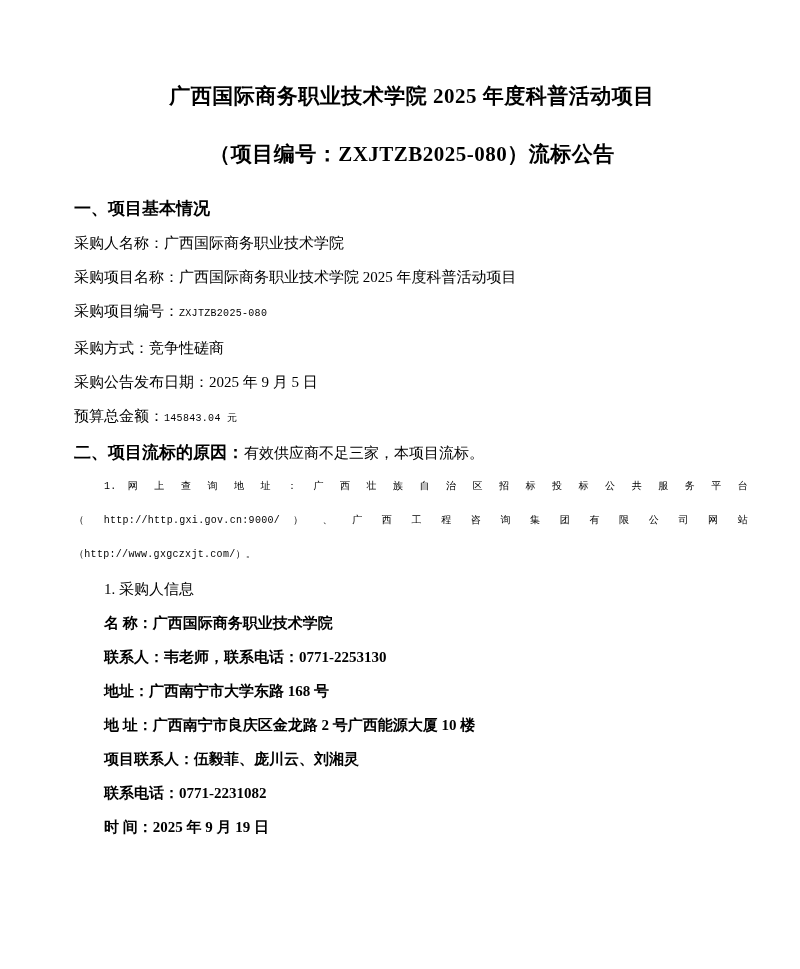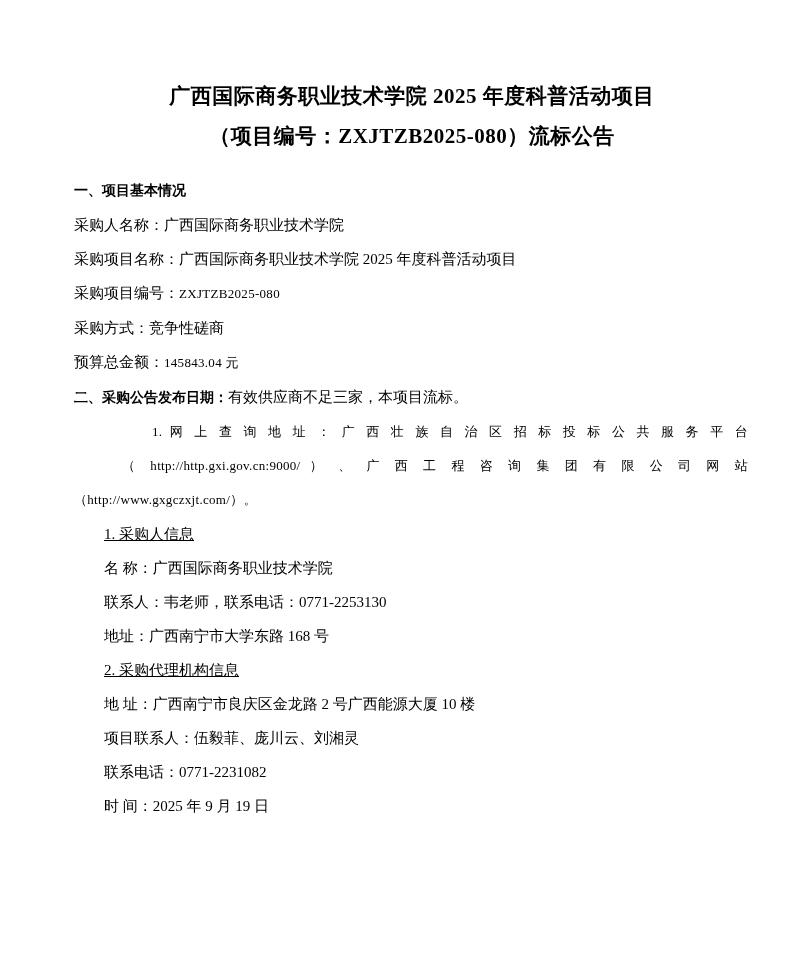--- a/index.html
+++ b/index.html
@@ -33,6 +33,7 @@
   }
   .doc-title .line2 {
     display: block;
+    margin-top: 18px;
   }
   .section-head {
     font-size: 14px;

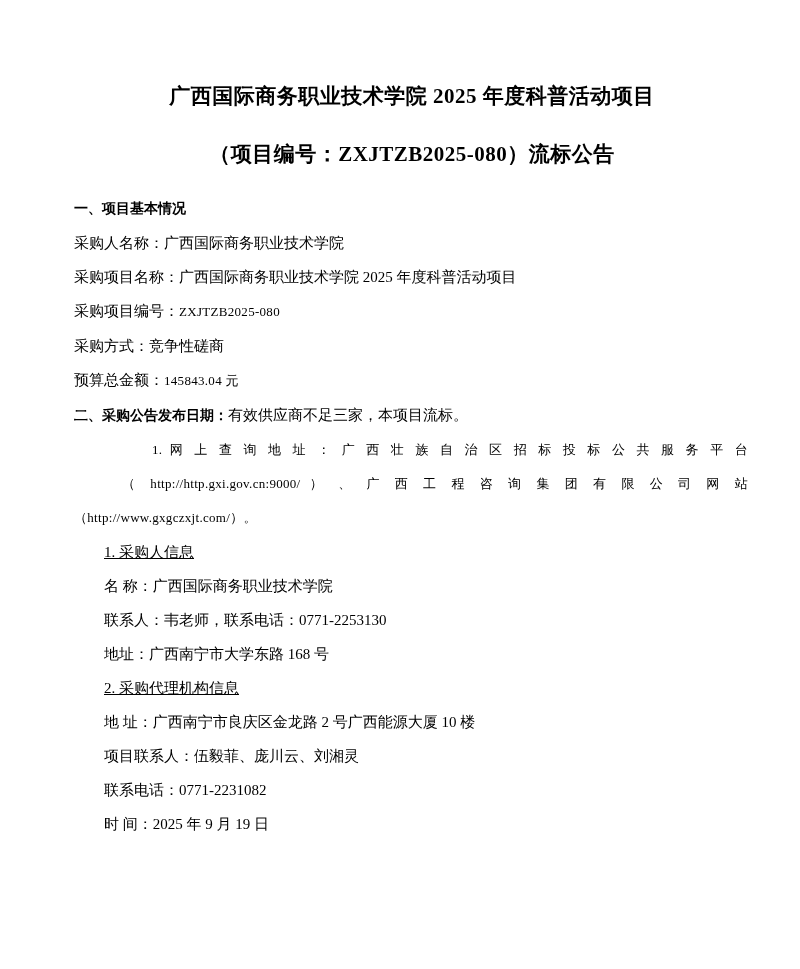--- a/index.html
+++ b/index.html
@@ -36,7 +36,7 @@
     margin-top: 18px;
   }
   .section-head {
-    font-size: 14px;
+    font-size: 17px;
     font-weight: bold;
     margin: 0;
     padding: 0;

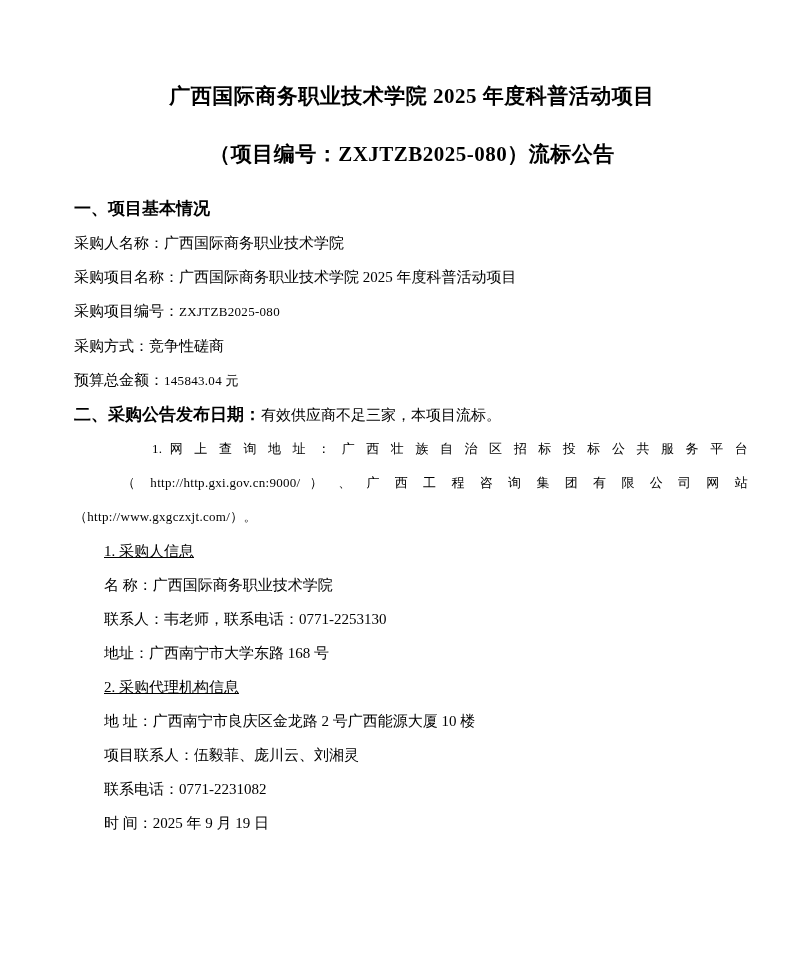--- a/index.html
+++ b/index.html
@@ -63,8 +63,8 @@
     margin-left: 48px;
   }
   .mono {
-    font-family: Liberation Serif, serif;
-    font-size: 13px;
+    font-family: Liberation Mono, monospace;
+    font-size: 10px;
     letter-spacing: 0.3px;
   }
   .gap-top-lg {

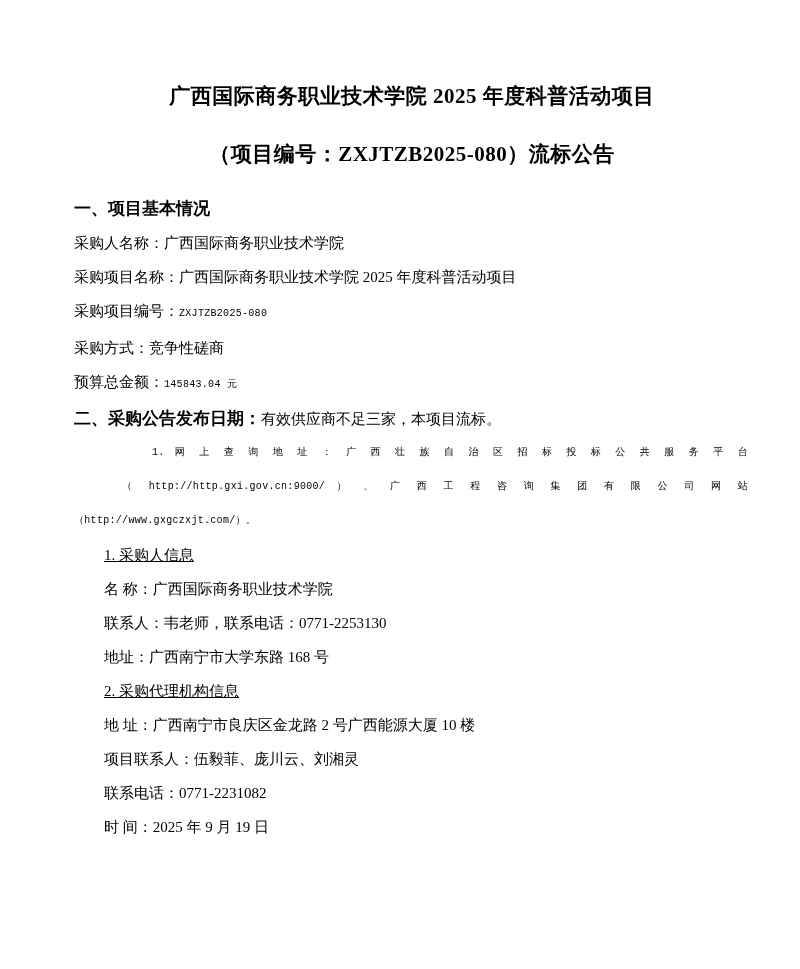--- a/index.html
+++ b/index.html
@@ -97,6 +97,9 @@
       <span>采购方式：</span><span>竞争性磋商</span>
     </p>
     <p class="para">
+      <span>采购公告发布日期：</span><span>2025 年 9 月 5 日</span>
+    </p>
+    <p class="para">
       <span>预算总金额：</span><span class="mono">145843.04 元</span>
     </p>
   </div>

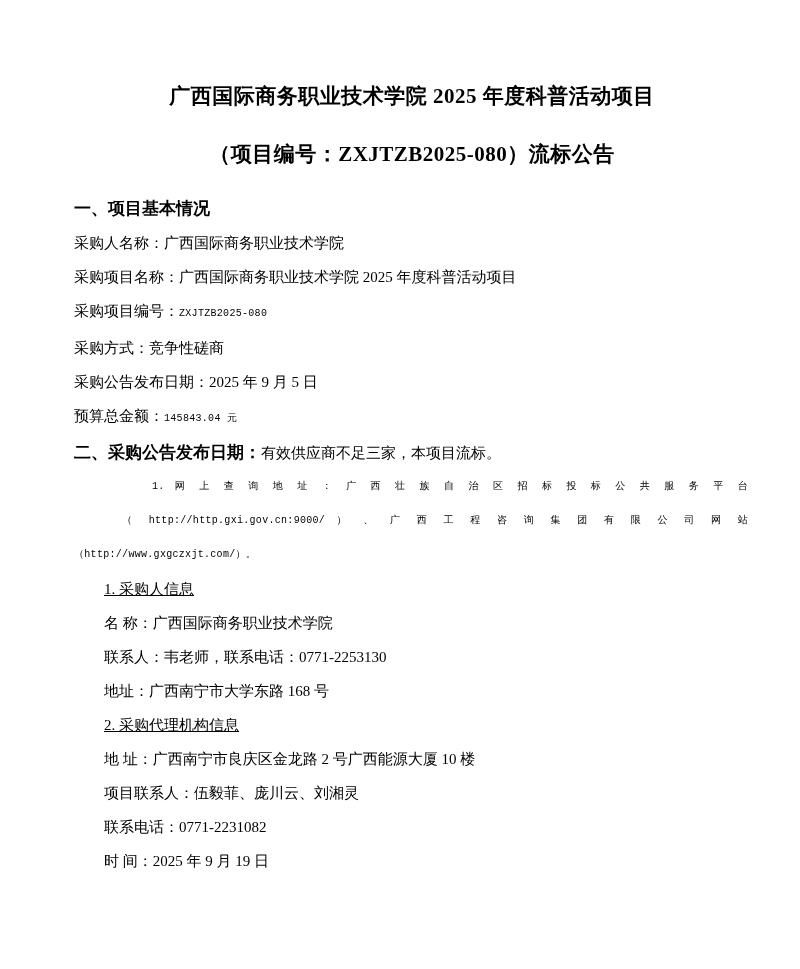--- a/index.html
+++ b/index.html
@@ -106,7 +106,7 @@
 
   <div>
     <p class="para">
-      <span class="section-head">二、采购公告发布日期：</span><span>有效供应商不足三家，本项目流标。</span>
+      <span class="section-head">二、项目流标的原因：</span><span>有效供应商不足三家，本项目流标。</span>
     </p>
   </div>
 

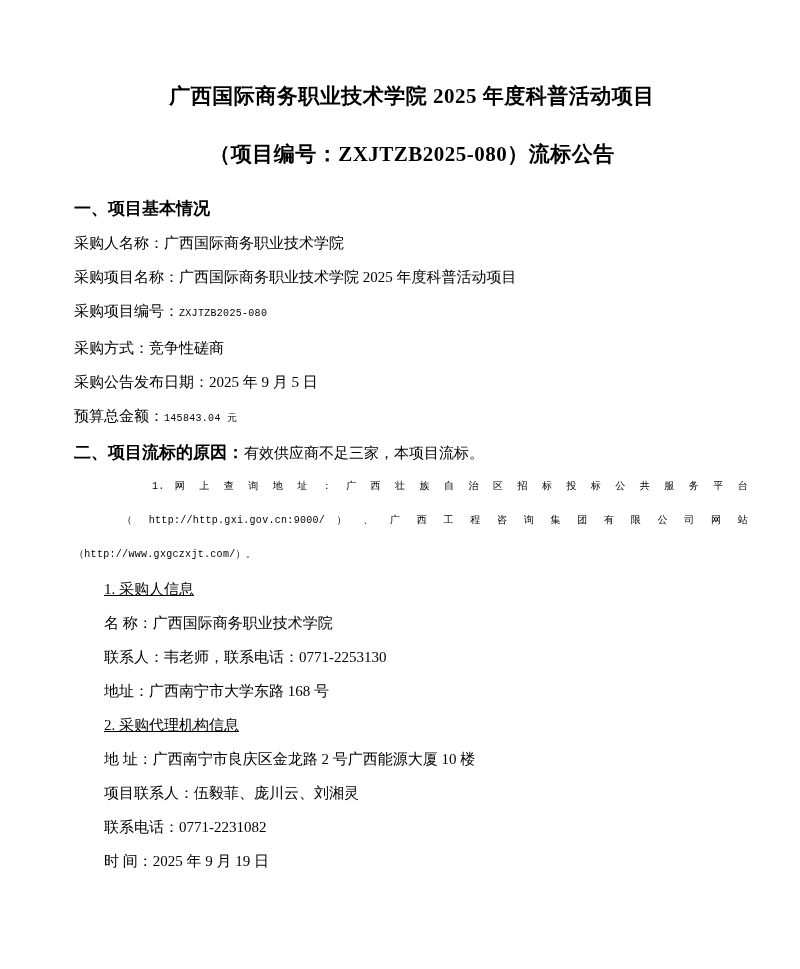--- a/index.html
+++ b/index.html
@@ -60,7 +60,6 @@
     text-align-last: justify;
     text-indent: 30px;
     padding-right: 2px;
-    margin-left: 48px;
   }
   .mono {
     font-family: Liberation Mono, monospace;

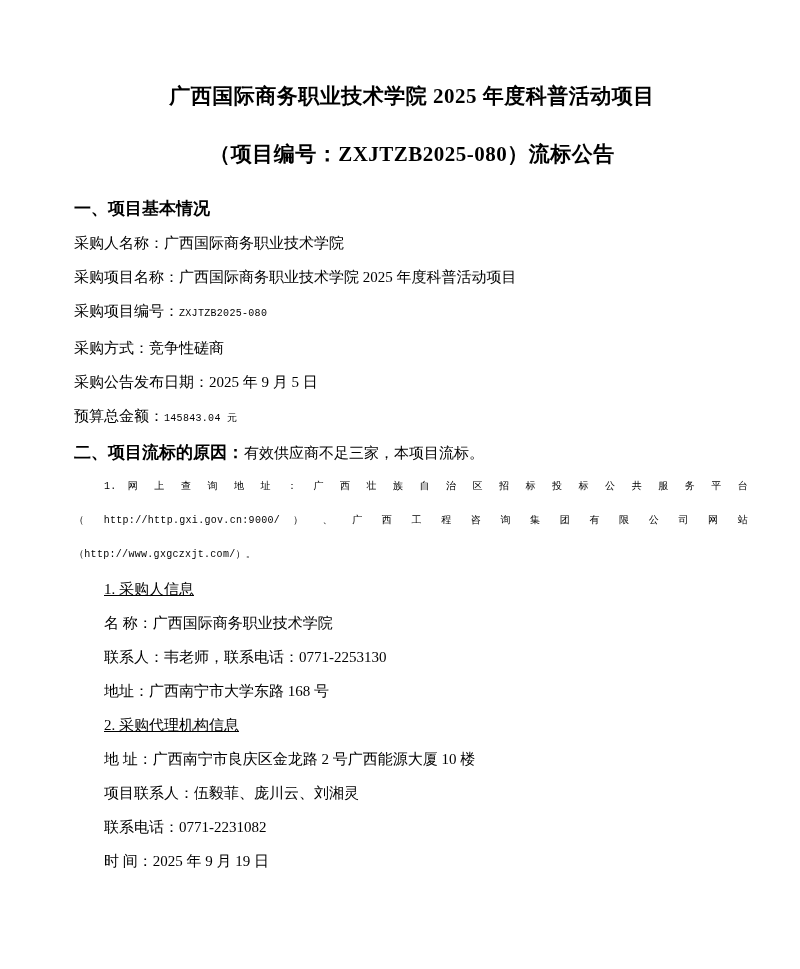--- a/index.html
+++ b/index.html
@@ -50,7 +50,6 @@
   }
   .indent1 {
     text-indent: 30px;
-    text-decoration: underline;
   }
   .indent-blk {
     padding-left: 30px;

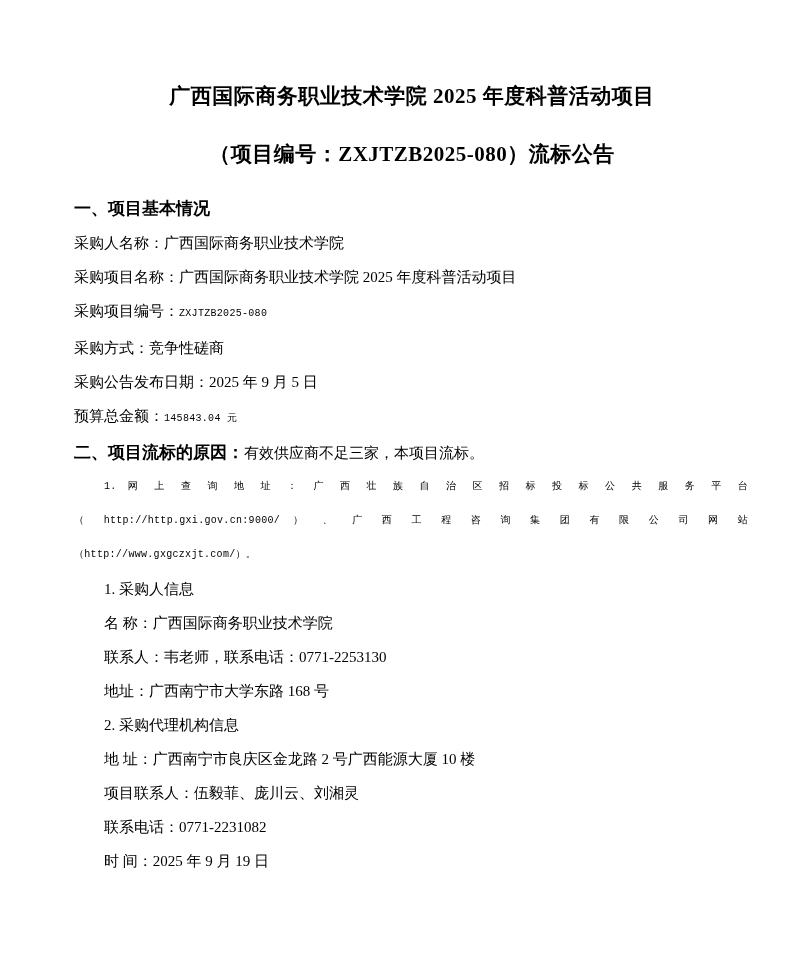--- a/index.html
+++ b/index.html
@@ -53,6 +53,7 @@
   }
   .indent-blk {
     padding-left: 30px;
+    font-weight: bold;
   }
   .spaced {
     text-align: justify;

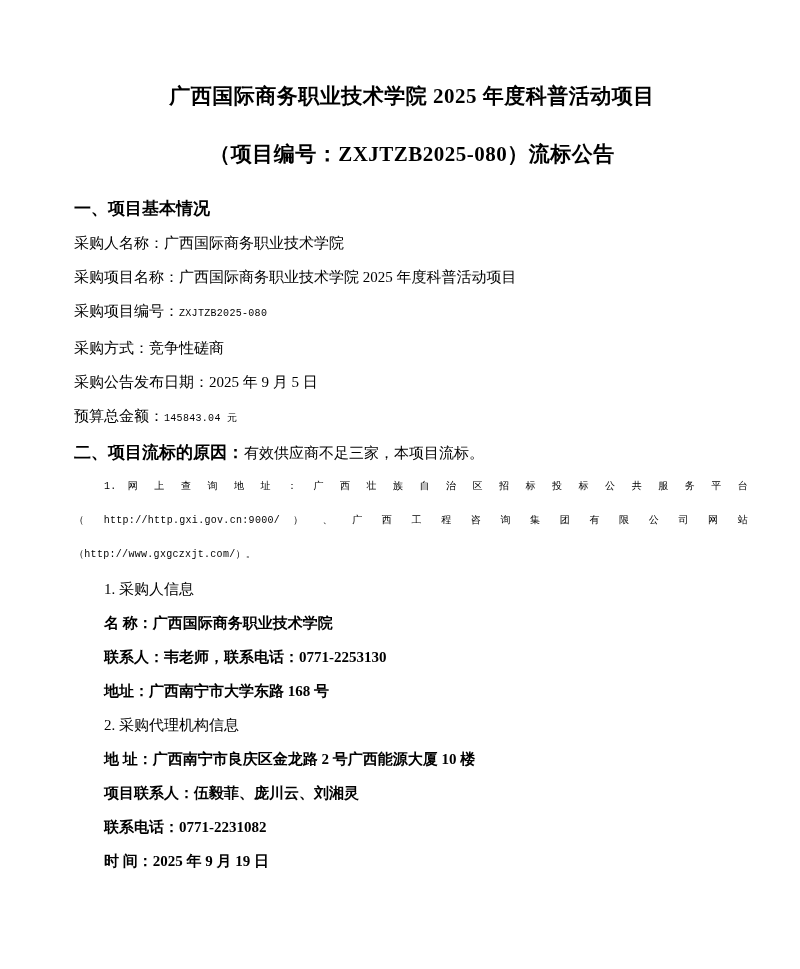--- a/index.html
+++ b/index.html
@@ -131,7 +131,6 @@
       </p>
     </div>
 
-    <p class="para indent1">2. 采购代理机构信息</p>
 
     <div class="indent-blk">
       <p class="para">

